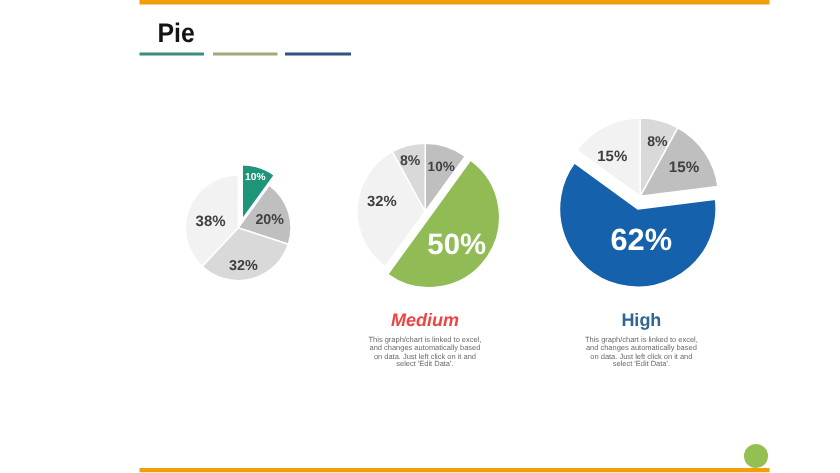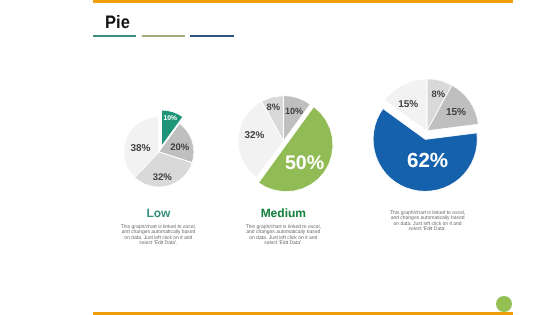--- a/index.html
+++ b/index.html
@@ -65,12 +65,6 @@
       </g>
   </svg>
 
-  <div class="col" style="left:75.4px">
-    <div class="hd" style="color: rgb(55, 144, 126);">Low</div>
-    <div class="bodywrap">
-        <div class="body">This graph/chart is linked to excel, and changes automatically based on data. Just left click on it and select 'Edit Data'.</div>
-      </div>
-  </div>
   <div class="col" style="left:200.3px">
     <div class="hd" style="color: #15803d;">Medium</div>
     <div class="bodywrap">

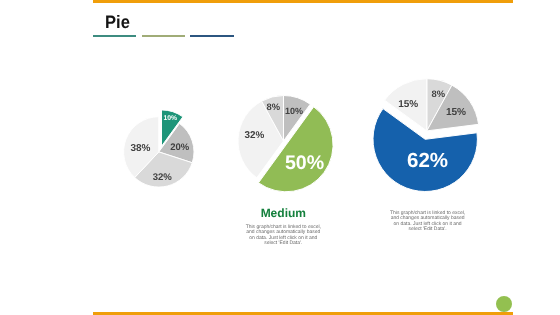--- a/index.html
+++ b/index.html
@@ -66,7 +66,7 @@
   </svg>
 
   <div class="col" style="left:200.3px">
-    <div class="hd" style="color: #15803d;">Medium</div>
+    <div class="hd" style="color: #ef4444; font-style: italic;">Medium</div>
     <div class="bodywrap">
         <div class="body">This graph/chart is linked to excel, and changes automatically based on data. Just left click on it and select 'Edit Data'.</div>
       </div>

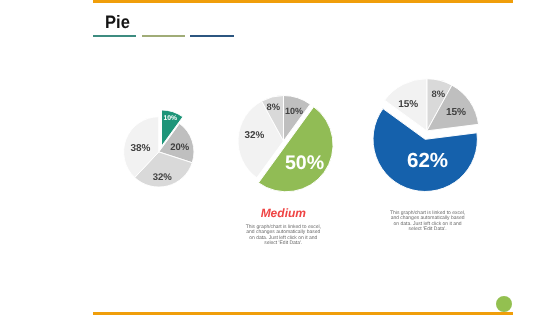--- a/index.html
+++ b/index.html
@@ -72,6 +72,7 @@
       </div>
   </div>
   <div class="col" style="left:344.6px">
+    <div class="hd" style="color: rgb(47, 102, 148);">High</div>
     <div class="bodywrap">
         <div class="body">This graph/chart is linked to excel, and changes automatically based on data. Just left click on it and select 'Edit Data'.</div>
       </div>

